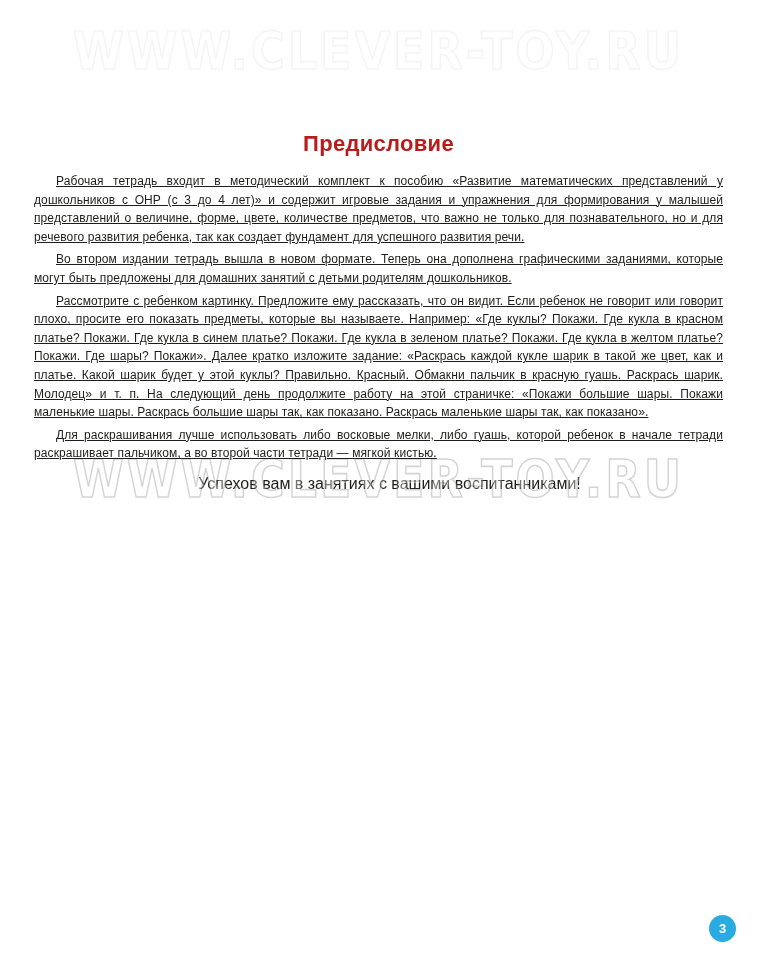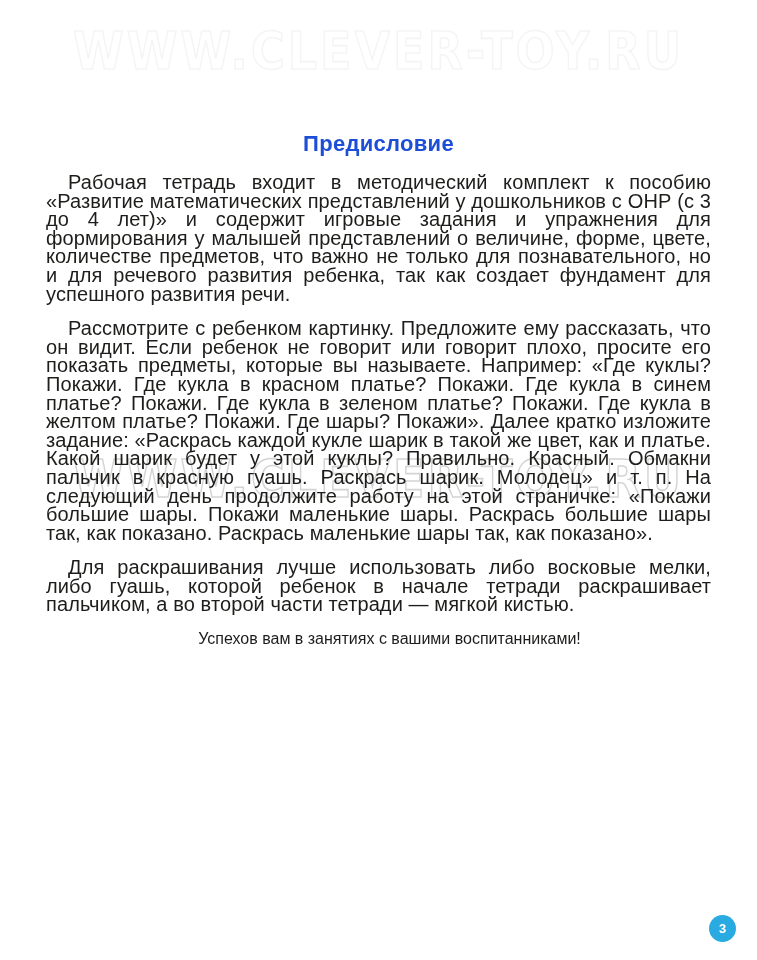--- a/index.html
+++ b/index.html
@@ -92,7 +92,7 @@
 
   <div class="watermark watermark-mid">WWW.CLEVER-TOY.RU</div>
 
-  <h1 class="title accent-text" style="color: #1d4ed8;">Предисловие</h1>
+  <h1 class="title accent-text" style="color: #b91c1c;">Предисловие</h1>
 
   <div class="body-text">
       <p class="para">Рабочая тетрадь входит в методический комплект к пособию «Развитие математических представлений у дошкольников с ОНР (с 3 до 4 лет)» и содержит игровые задания и упражнения для формирования у малышей представлений о величине, форме, цвете, количестве предметов, что важно не только для познавательного, но и для речевого развития ребенка, так как создает фундамент для успешного развития речи.</p>

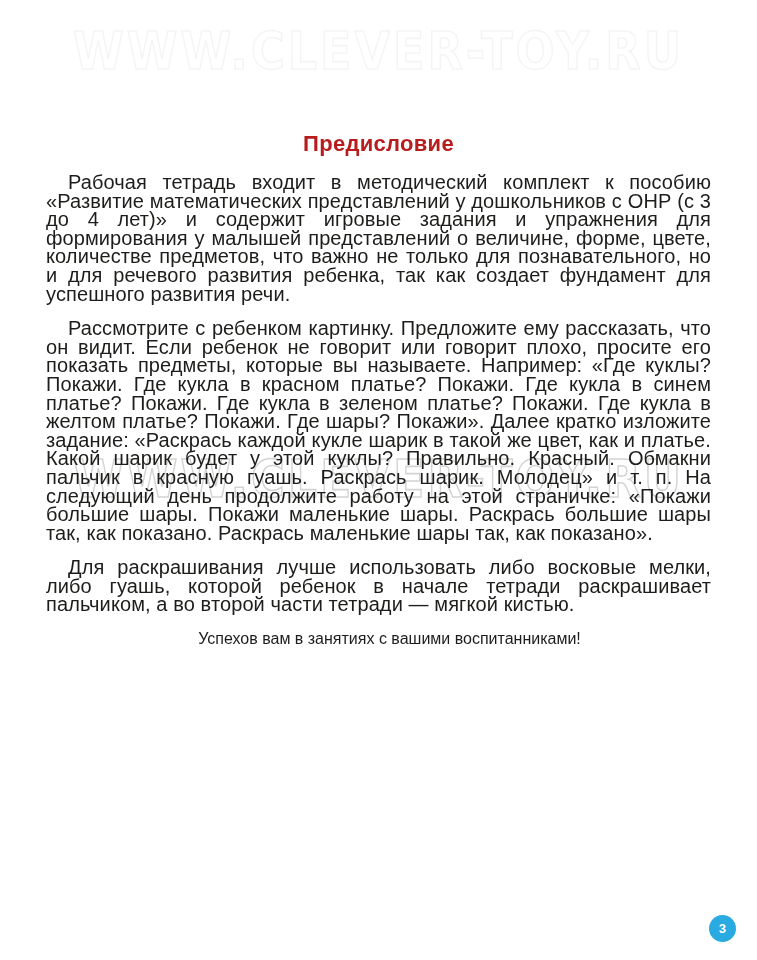--- a/index.html
+++ b/index.html
@@ -54,12 +54,13 @@
     margin: 15px 30px 0 30px;
   }
   .para {
-    margin: 16px;
+    margin: 4px;
     text-align: justify;
     text-indent: 22px;
-    font-size: 20px;
+    font-size: 12px;
     line-height: 18.6px;
     letter-spacing: 0.1px;
+    text-decoration: underline;
   }
   .closing {
     margin: 12px 30px 0 30px;

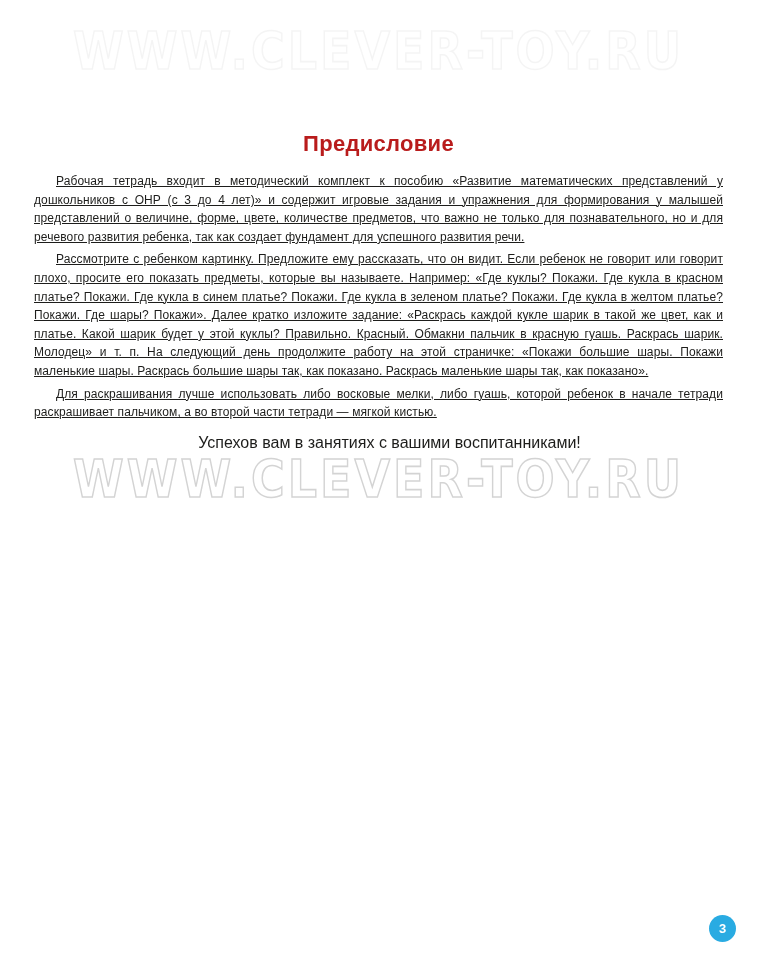--- a/index.html
+++ b/index.html
@@ -97,6 +97,7 @@
 
   <div class="body-text">
       <p class="para">Рабочая тетрадь входит в методический комплект к пособию «Развитие математических представлений у дошкольников с ОНР (с 3 до 4 лет)» и содержит игровые задания и упражнения для формирования у малышей представлений о величине, форме, цвете, количестве предметов, что важно не только для познавательного, но и для речевого развития ребенка, так как создает фундамент для успешного развития речи.</p>
+      <p class="para">Во втором издании тетрадь вышла в новом формате. Теперь она дополнена графическими заданиями, которые могут быть предложены для домашних занятий с детьми родителям дошкольников.</p>
       <p class="para">Рассмотрите с ребенком картинку. Предложите ему рассказать, что он видит. Если ребенок не говорит или говорит плохо, просите его показать предметы, которые вы называете. Например: «Где куклы? Покажи. Где кукла в красном платье? Покажи. Где кукла в синем платье? Покажи. Где кукла в зеленом платье? Покажи. Где кукла в желтом платье? Покажи. Где шары? Покажи». Далее кратко изложите задание: «Раскрась каждой кукле шарик в такой же цвет, как и платье. Какой шарик будет у этой куклы? Правильно. Красный. Обмакни пальчик в красную гуашь. Раскрась шарик. Молодец» и т. п. На следующий день продолжите работу на этой страничке: «Покажи большие шары. Покажи маленькие шары. Раскрась большие шары так, как показано. Раскрась маленькие шары так, как показано».</p>
       <p class="para">Для раскрашивания лучше использовать либо восковые мелки, либо гуашь, которой ребенок в начале тетради раскрашивает пальчиком, а во второй части тетради — мягкой кистью.</p>
     </div>

